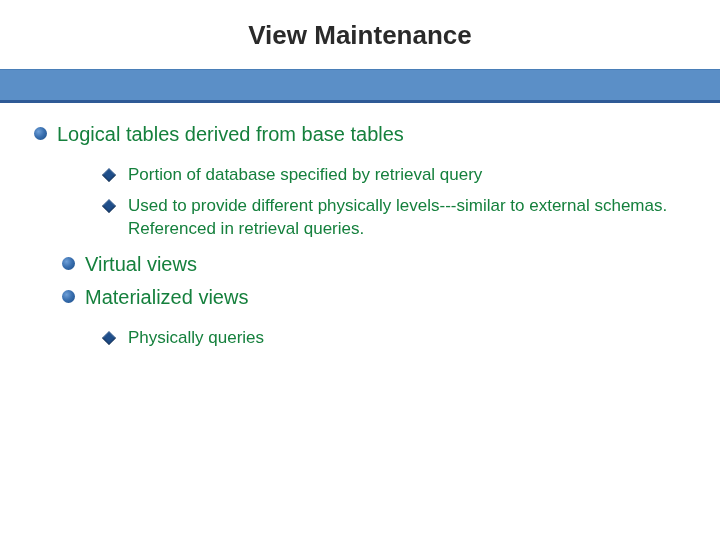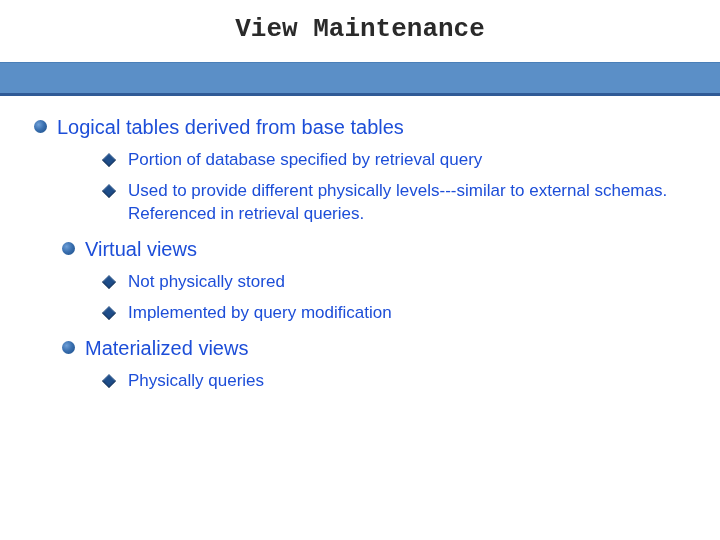--- a/index.html
+++ b/index.html
@@ -11,8 +11,7 @@
   }
   .header-region {
     width: 100%;
-    padding-top: 14px;
-    font-family: Liberation Mono, monospace;
+    padding-top: 20px;
   }
   .title {
     text-align: center;

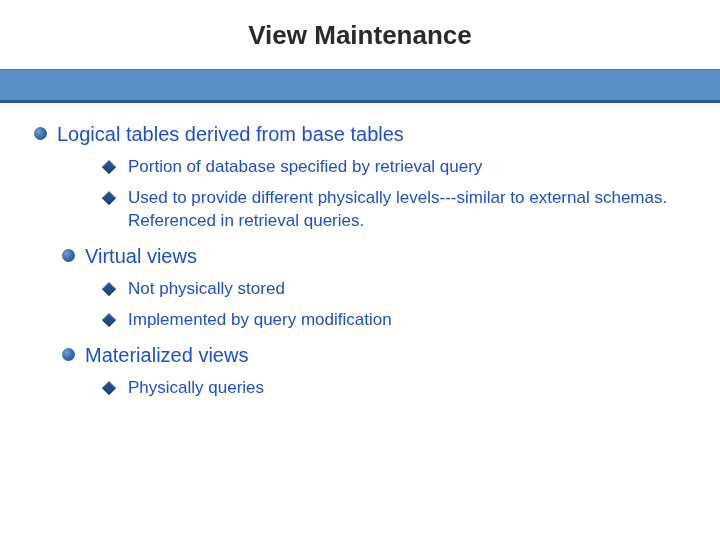--- a/index.html
+++ b/index.html
@@ -30,7 +30,7 @@
   .content {
     padding: 18px 20px 0 34px;
     font-size: 19px;
-    color: #1d4ed8;
+    color: #15803d;
     line-height: 1.35;
   }
   .l1-item {

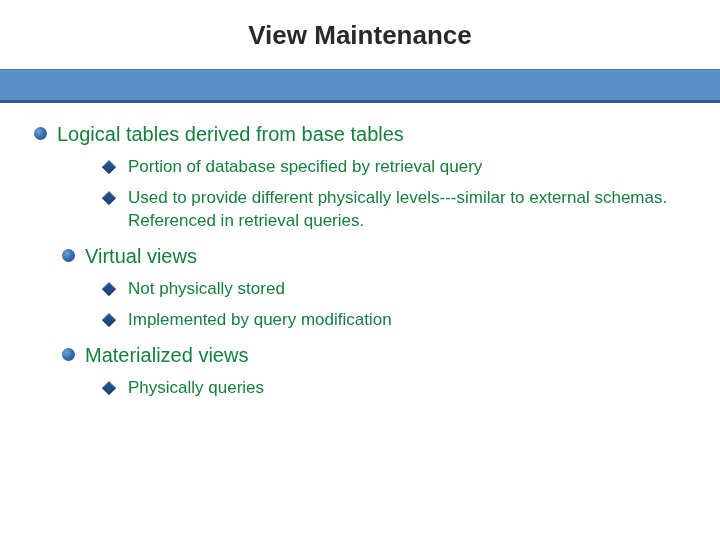--- a/index.html
+++ b/index.html
@@ -51,7 +51,7 @@
   .l1-text { font-size: 20px; }
   .sub-list {
     margin-left: 70px;
-    margin-top: 8px;
+    margin-top: 16px;
     margin-bottom: 10px;
   }
   .l2-item {

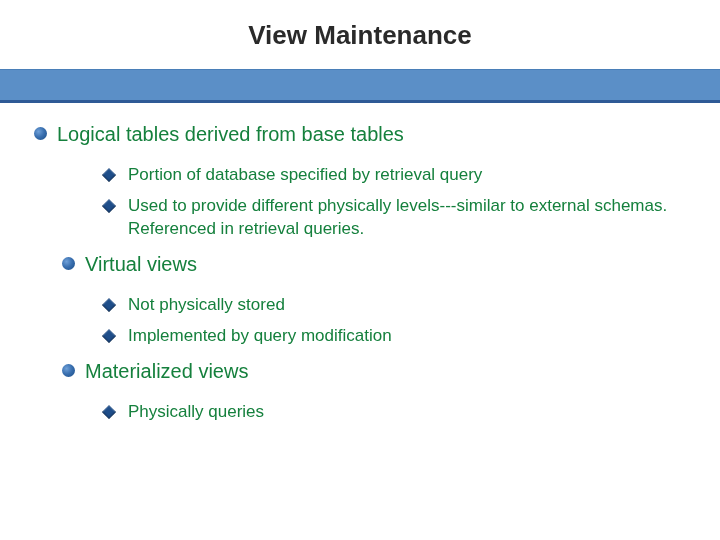--- a/index.html
+++ b/index.html
@@ -103,16 +103,6 @@
     <div class="bullet-l1"></div>
     <div class="l1-text">Virtual views</div>
   </div>
-  <div class="sub-list">
-    <div class="l2-item">
-      <div class="bullet-l2"></div>
-      <div class="l2-text"> Not physically stored</div>
-    </div>
-    <div class="l2-item">
-      <div class="bullet-l2"></div>
-      <div class="l2-text"> Implemented by query modification</div>
-    </div>
-  </div>
 
   <div class="l1-item indent">
     <div class="bullet-l1"></div>

